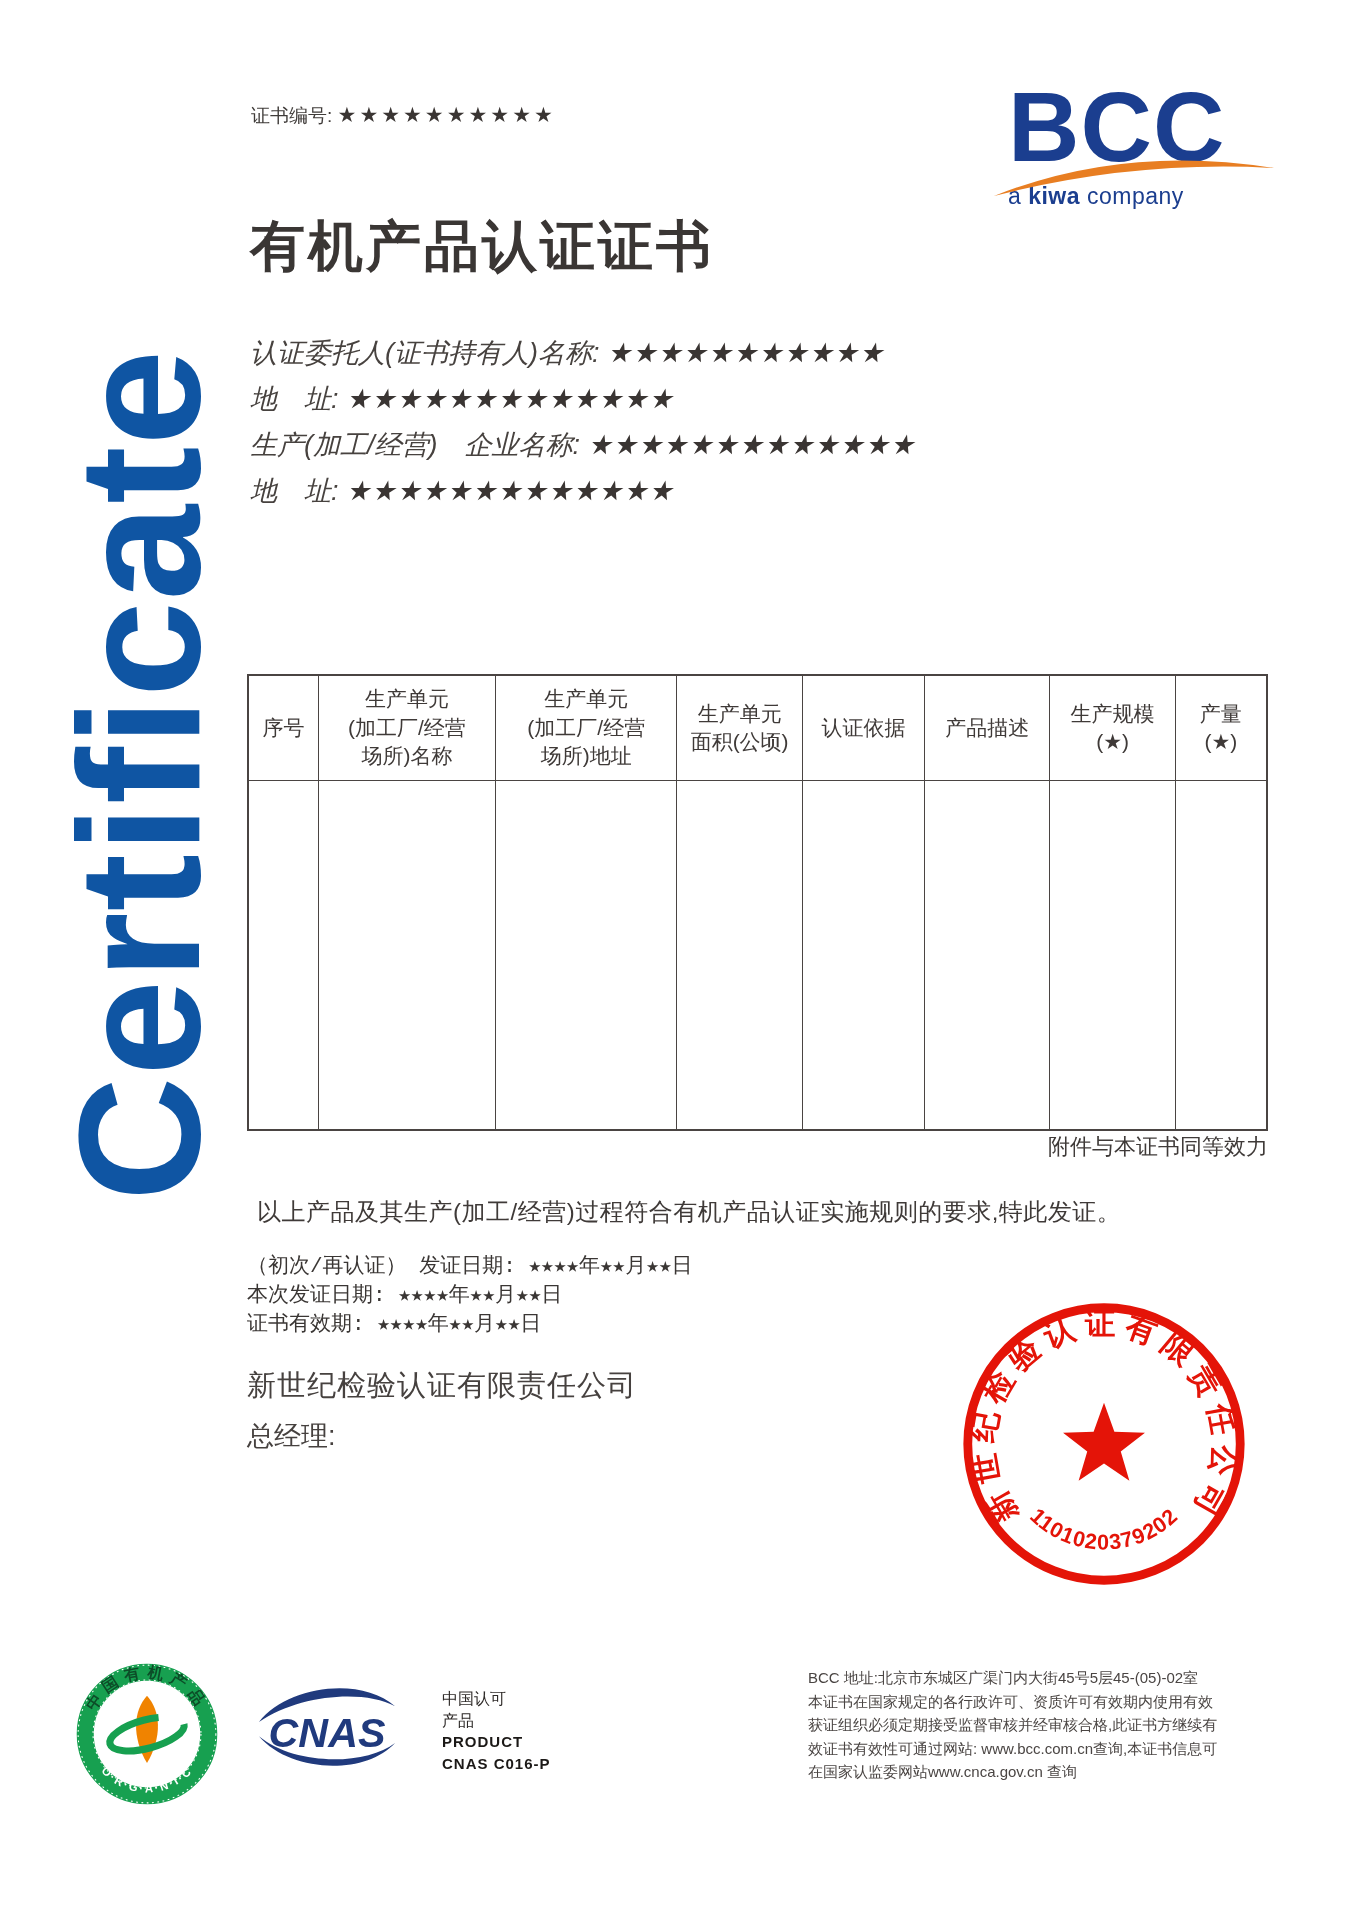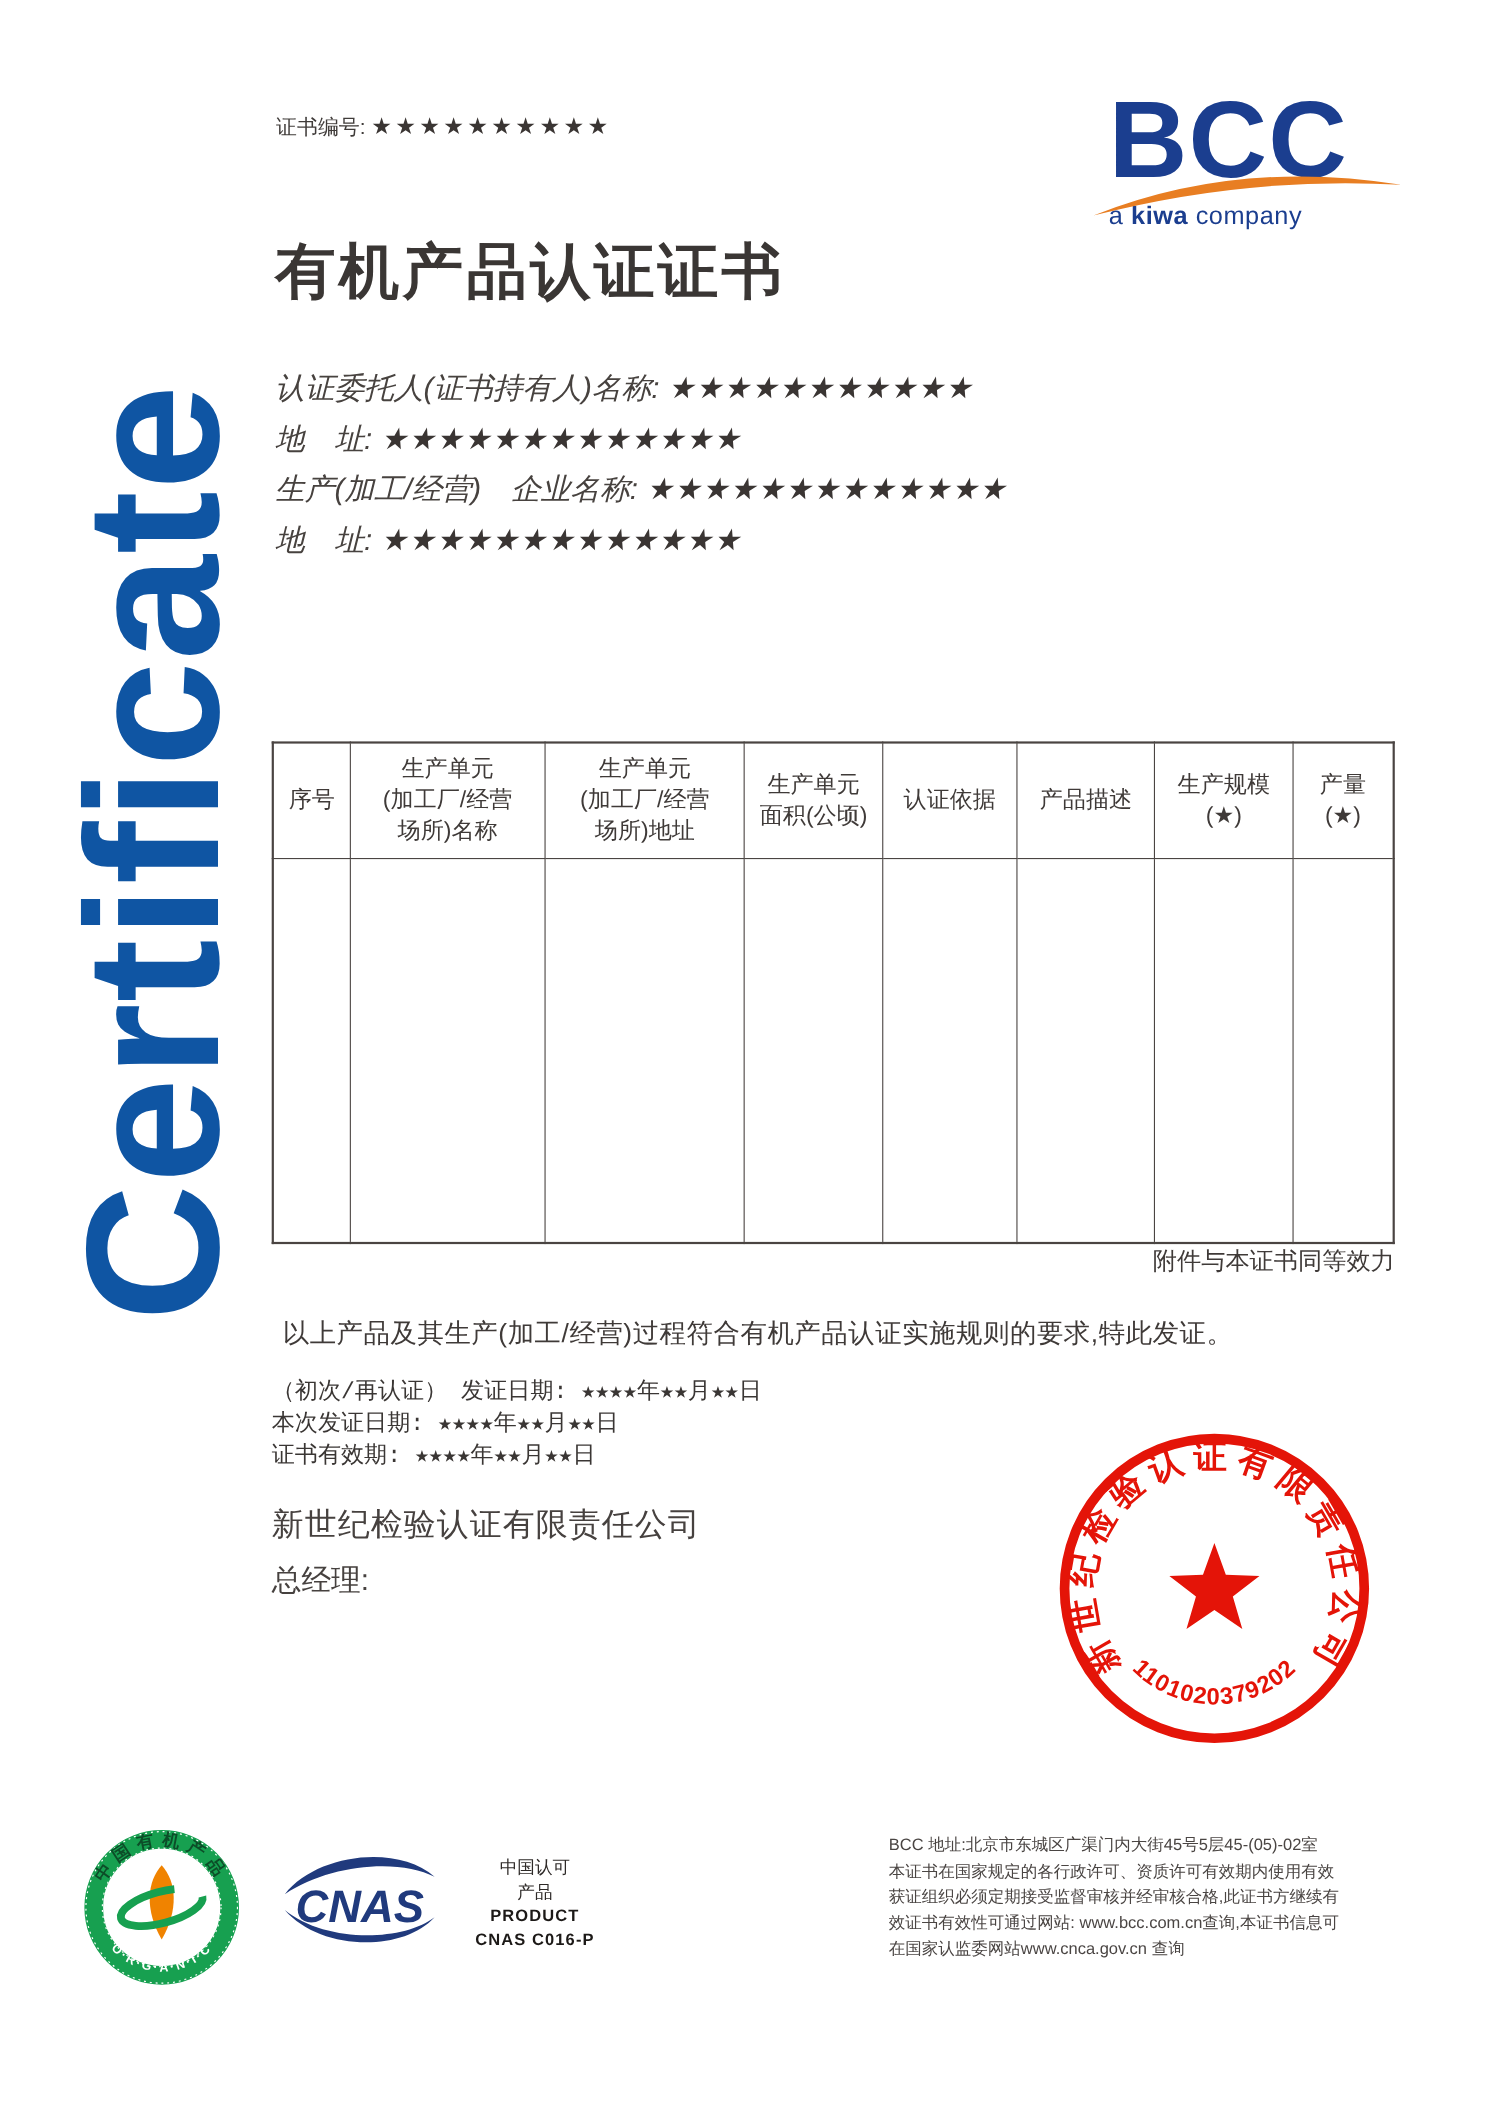--- a/index.html
+++ b/index.html
@@ -63,7 +63,7 @@
   
   .organic{position:absolute;left:76px;top:1663px;width:142px;height:142px;}
   .cnas{position:absolute;left:255px;top:1676px;width:144px;height:105px;}
-  .accred{position:absolute;left:432px;top:1688px;font-size:16px;line-height:21.5px;color:#2E2A28;text-align:center;}
+  .accred{position:absolute;left:442px;top:1688px;font-size:16px;line-height:21.5px;color:#2E2A28;}
   .accred .b{font-weight:bold;font-size:15px;letter-spacing:1px;color:#1C1917;}
 
   .footer{position:absolute;left:808px;top:1666px;font-size:15px;line-height:23.5px;color:#4A4543;}

